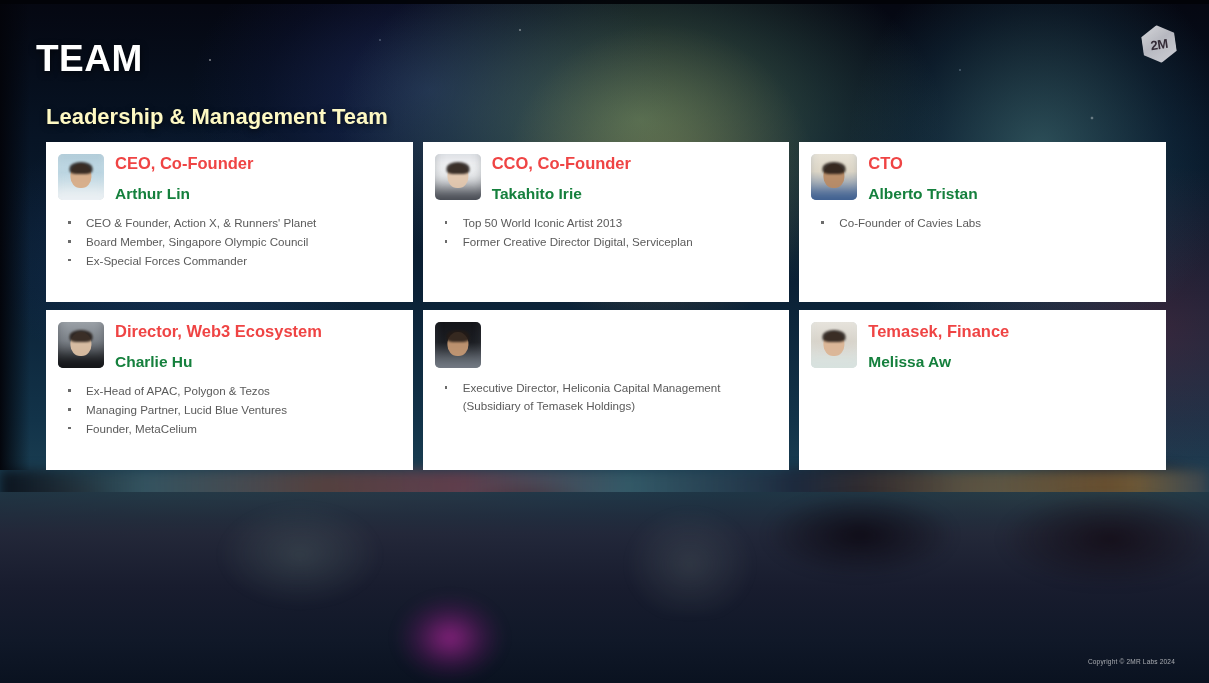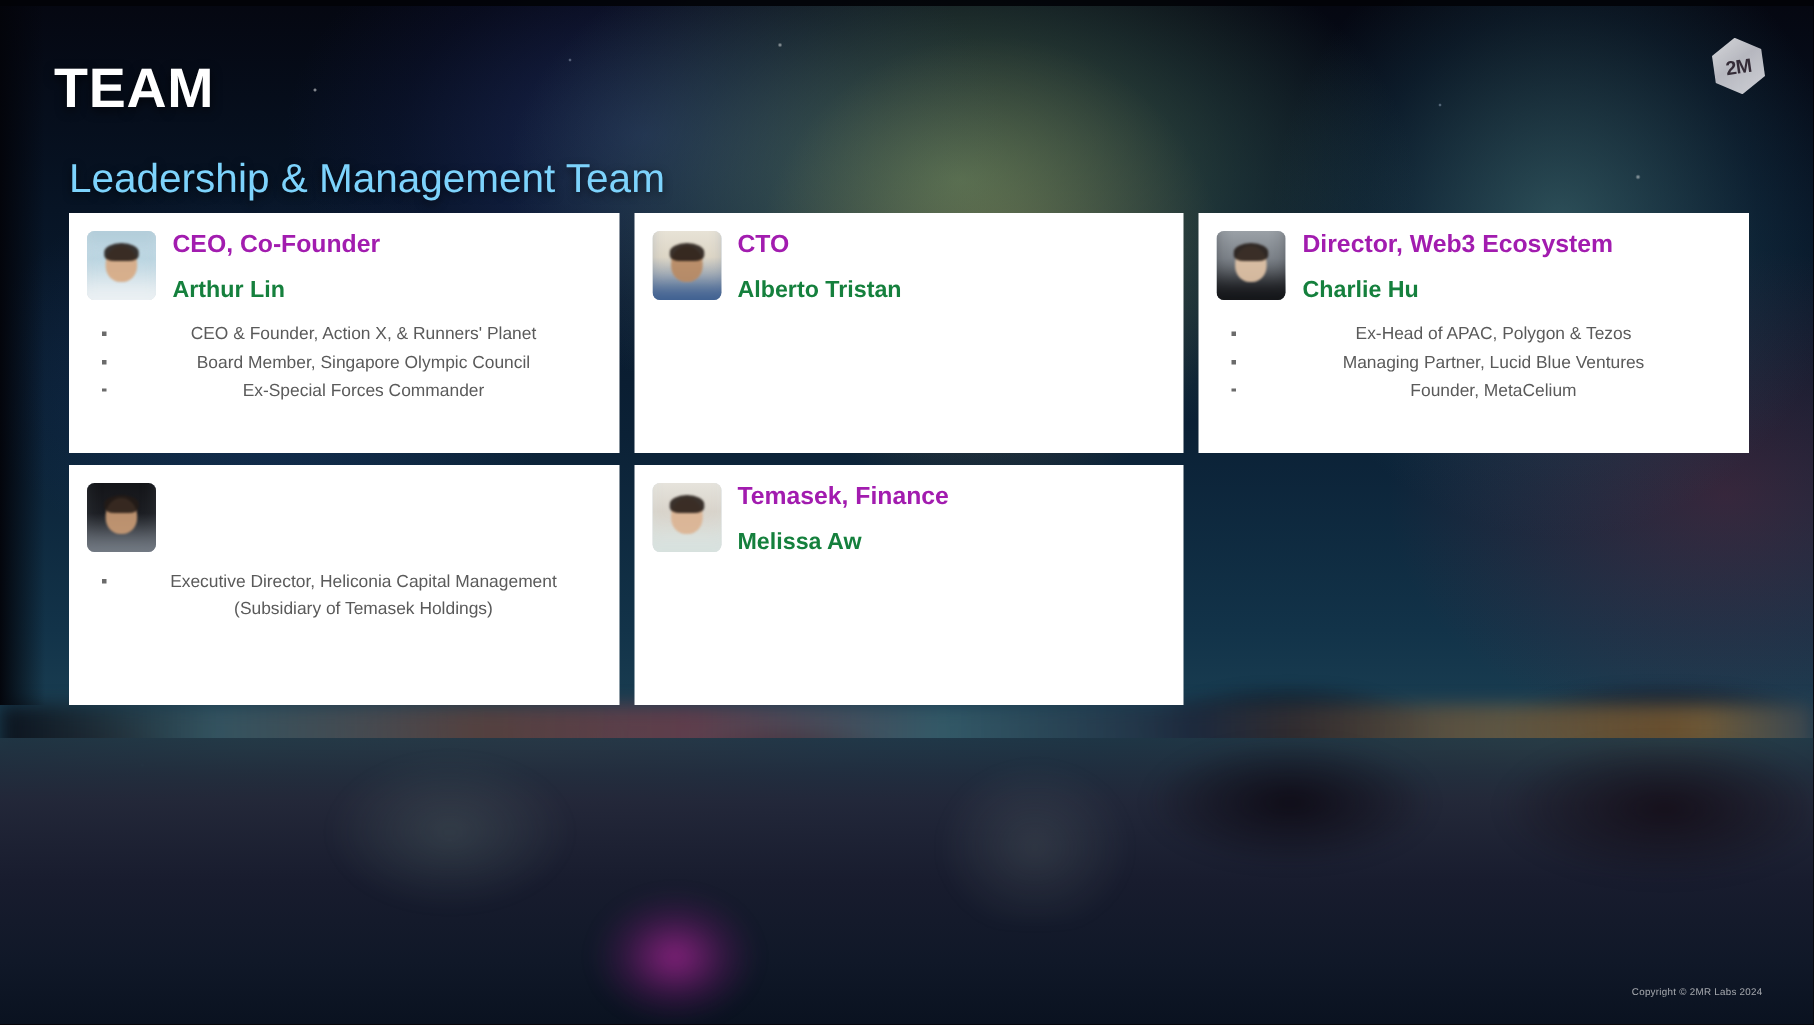--- a/index.html
+++ b/index.html
@@ -130,9 +130,9 @@
   .subtitle {
     position: absolute;
     left: 46px; top: 104px;
-    font-size: 27px;
-    font-weight: normal;
-    color: #7dd3fc;
+    font-size: 22px;
+    font-weight: bold;
+    color: #fef9c3;
     text-shadow: 0 2px 6px rgba(0,0,0,0.6);
   }
 

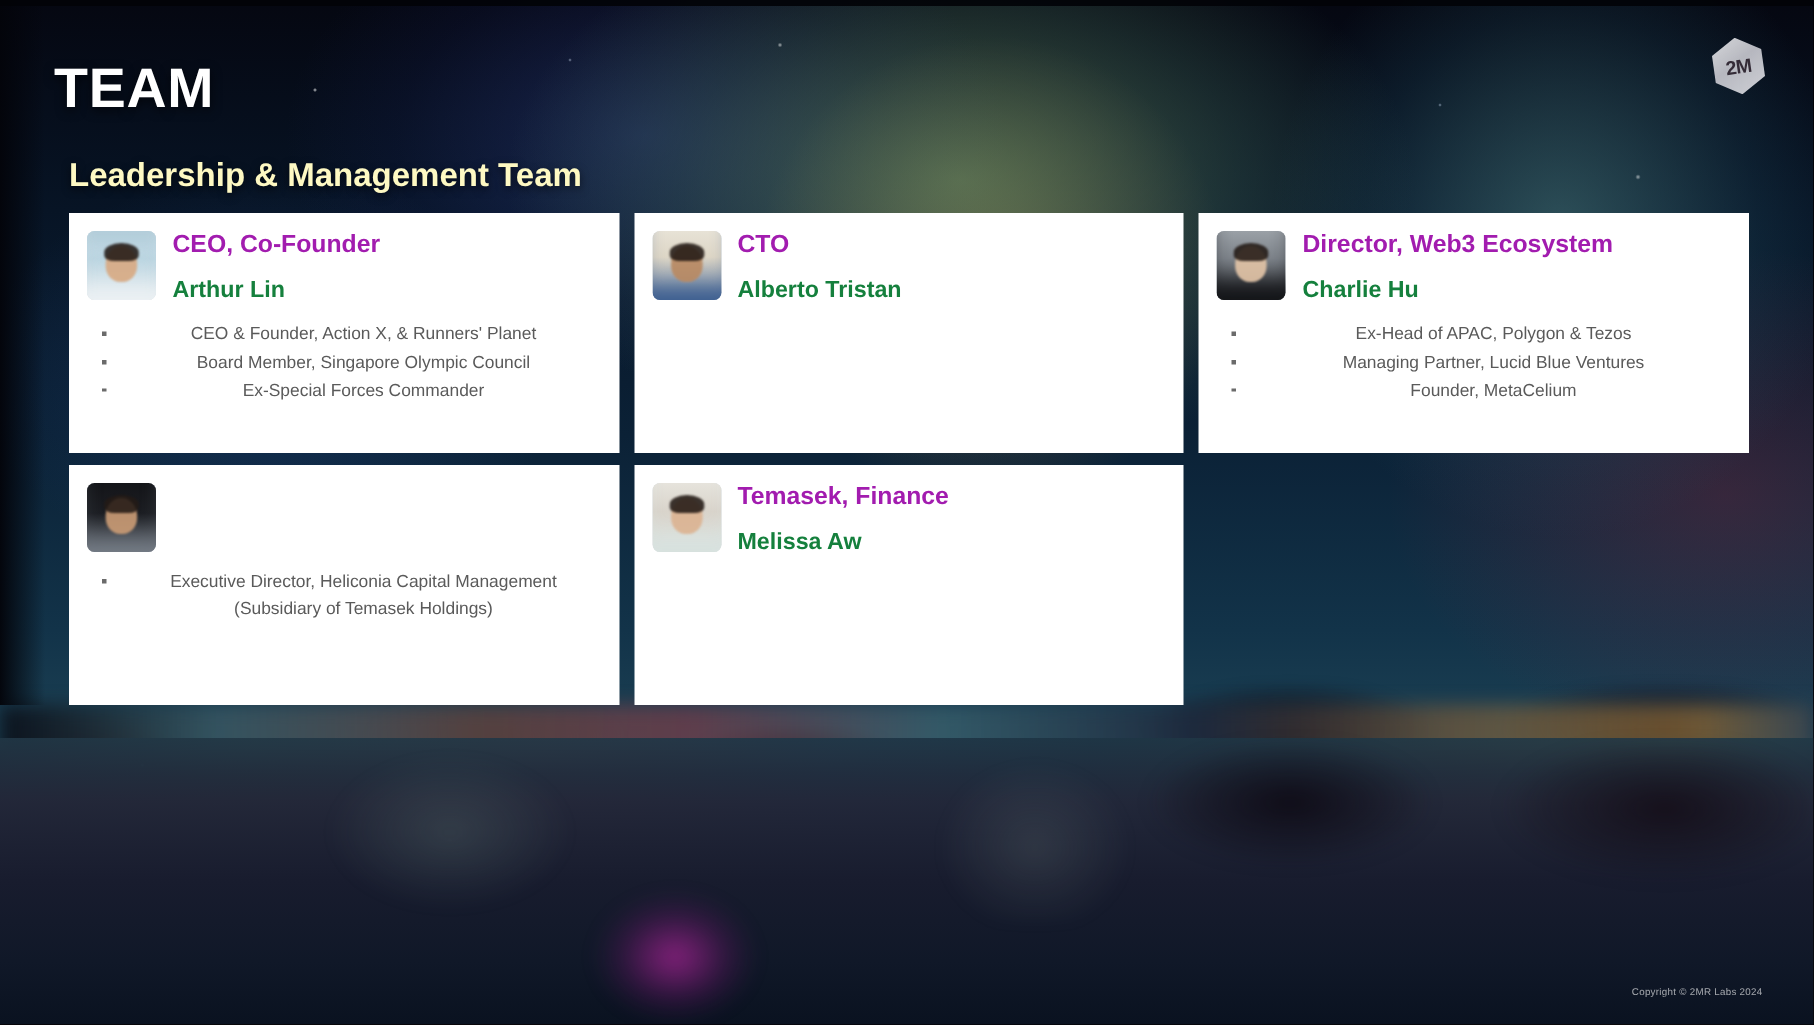--- a/index.html
+++ b/index.html
@@ -189,7 +189,7 @@
 
   .head-text { padding-top: 0px; min-width: 0; }
   .role {
-    color: #a21caf;
+    color: #ef4444;
     font-size: 16.5px;
     font-weight: bold;
     line-height: 1.16;

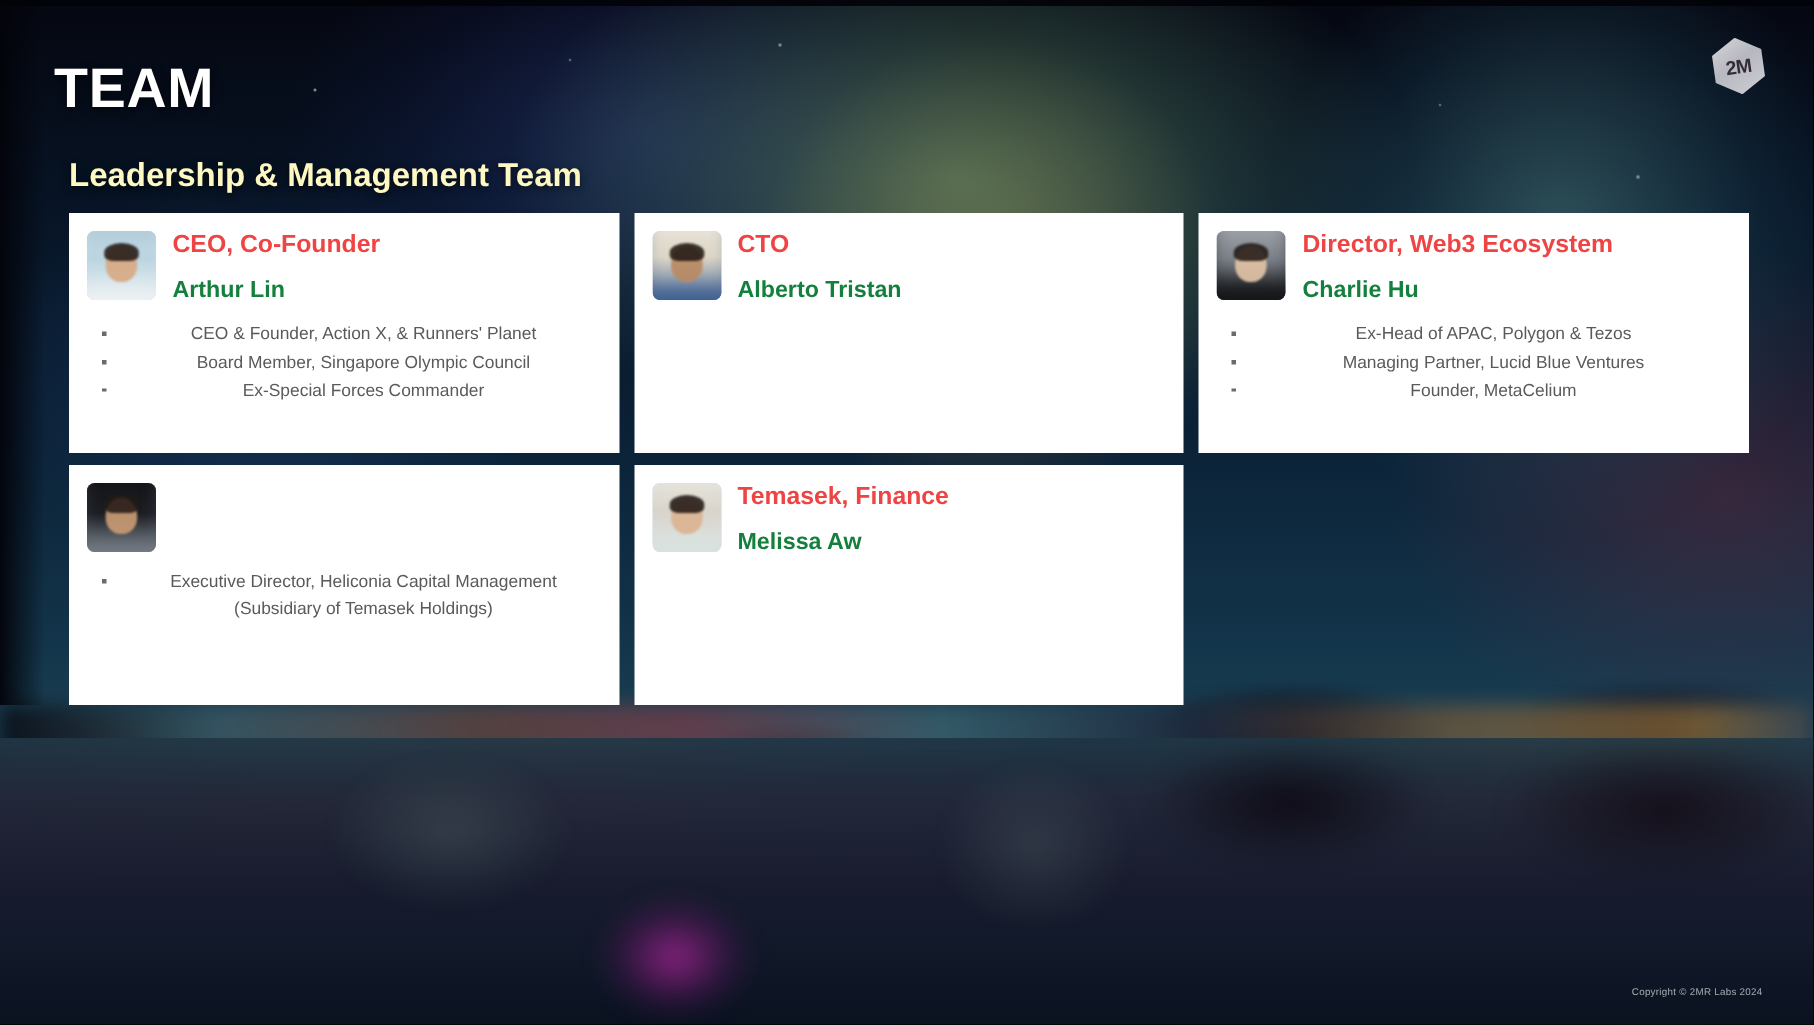--- a/index.html
+++ b/index.html
@@ -280,6 +280,23 @@
       <div class="card">
         <div class="card-head">
           <div class="avatar">
+            <div class="face" style="background:linear-gradient(180deg,#f3f4f6 0%,#eceef0 46%,#d9dce0 100%);box-shadow:inset 0 -20px 16px -8px rgba(40,44,52,0.85), inset 0 10px 10px -6px rgba(200,205,212,0.6);"></div>
+            <div style="position:absolute;left:50%;top:22%;width:46%;height:52%;transform:translateX(-50%);border-radius:50% 50% 46% 46%;background:#e3c7ad;opacity:0.92;filter:blur(0.6px);"></div>
+            <div style="position:absolute;left:50%;top:17%;width:50%;height:26%;transform:translateX(-50%);border-radius:50% 50% 30% 30%;background:rgba(35,26,22,0.88);filter:blur(0.8px);"></div>
+          </div>
+          <div class="head-text">
+            <div class="role">CCO, Co-Founder</div>
+            <div class="person">Takahito Irie</div>
+          </div>
+        </div>
+        <ul class="bullets">
+          <li>Top 50 World Iconic Artist 2013</li>
+          <li>Former Creative Director Digital, Serviceplan</li>
+        </ul>
+      </div>
+      <div class="card">
+        <div class="card-head">
+          <div class="avatar">
             <div class="face" style="background:linear-gradient(180deg,#e7e2d6 0%,#ddd6c6 38%,#4f6f9e 100%);box-shadow:inset 0 -14px 12px -6px rgba(60,92,140,0.75);"></div>
             <div style="position:absolute;left:50%;top:22%;width:46%;height:52%;transform:translateX(-50%);border-radius:50% 50% 46% 46%;background:#b98a63;opacity:0.92;filter:blur(0.6px);"></div>
             <div style="position:absolute;left:50%;top:17%;width:50%;height:26%;transform:translateX(-50%);border-radius:50% 50% 30% 30%;background:rgba(35,26,22,0.88);filter:blur(0.8px);"></div>

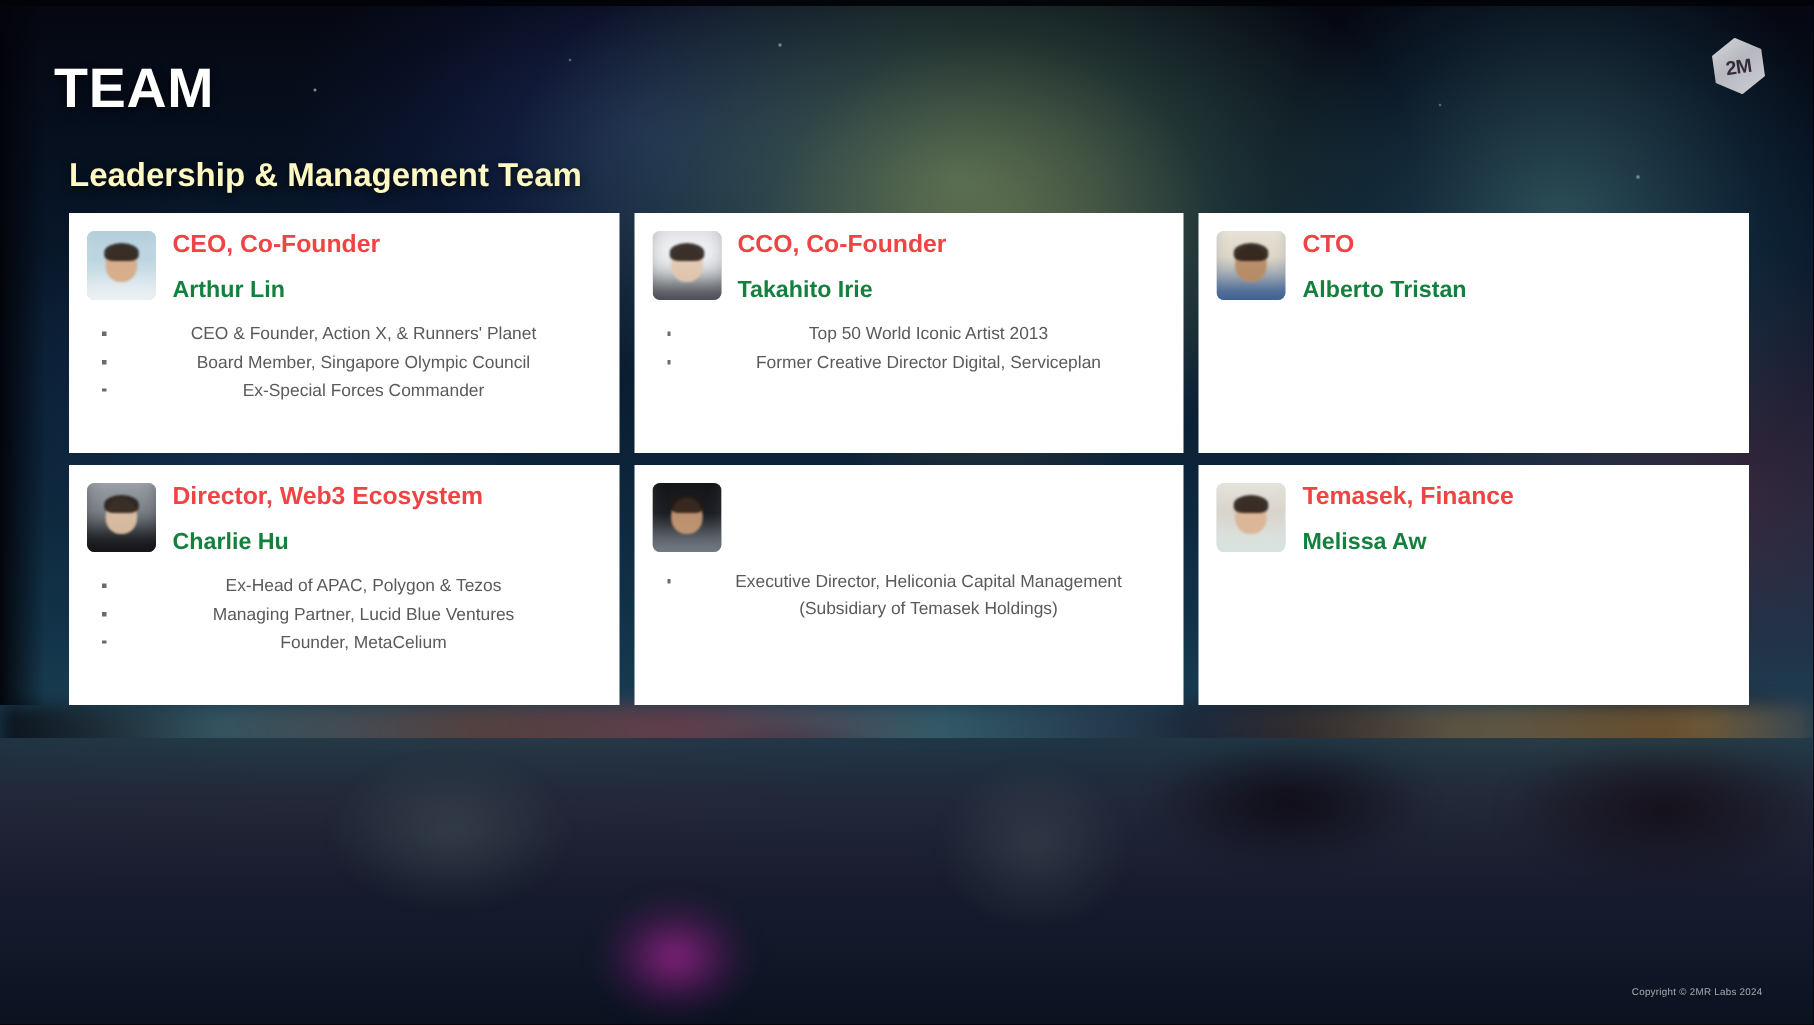--- a/index.html
+++ b/index.html
@@ -207,7 +207,6 @@
     margin: 11px 0 0 0;
     padding: 0;
     list-style: none;
-    text-align: center;
   }
   .bullets li {
     position: relative;

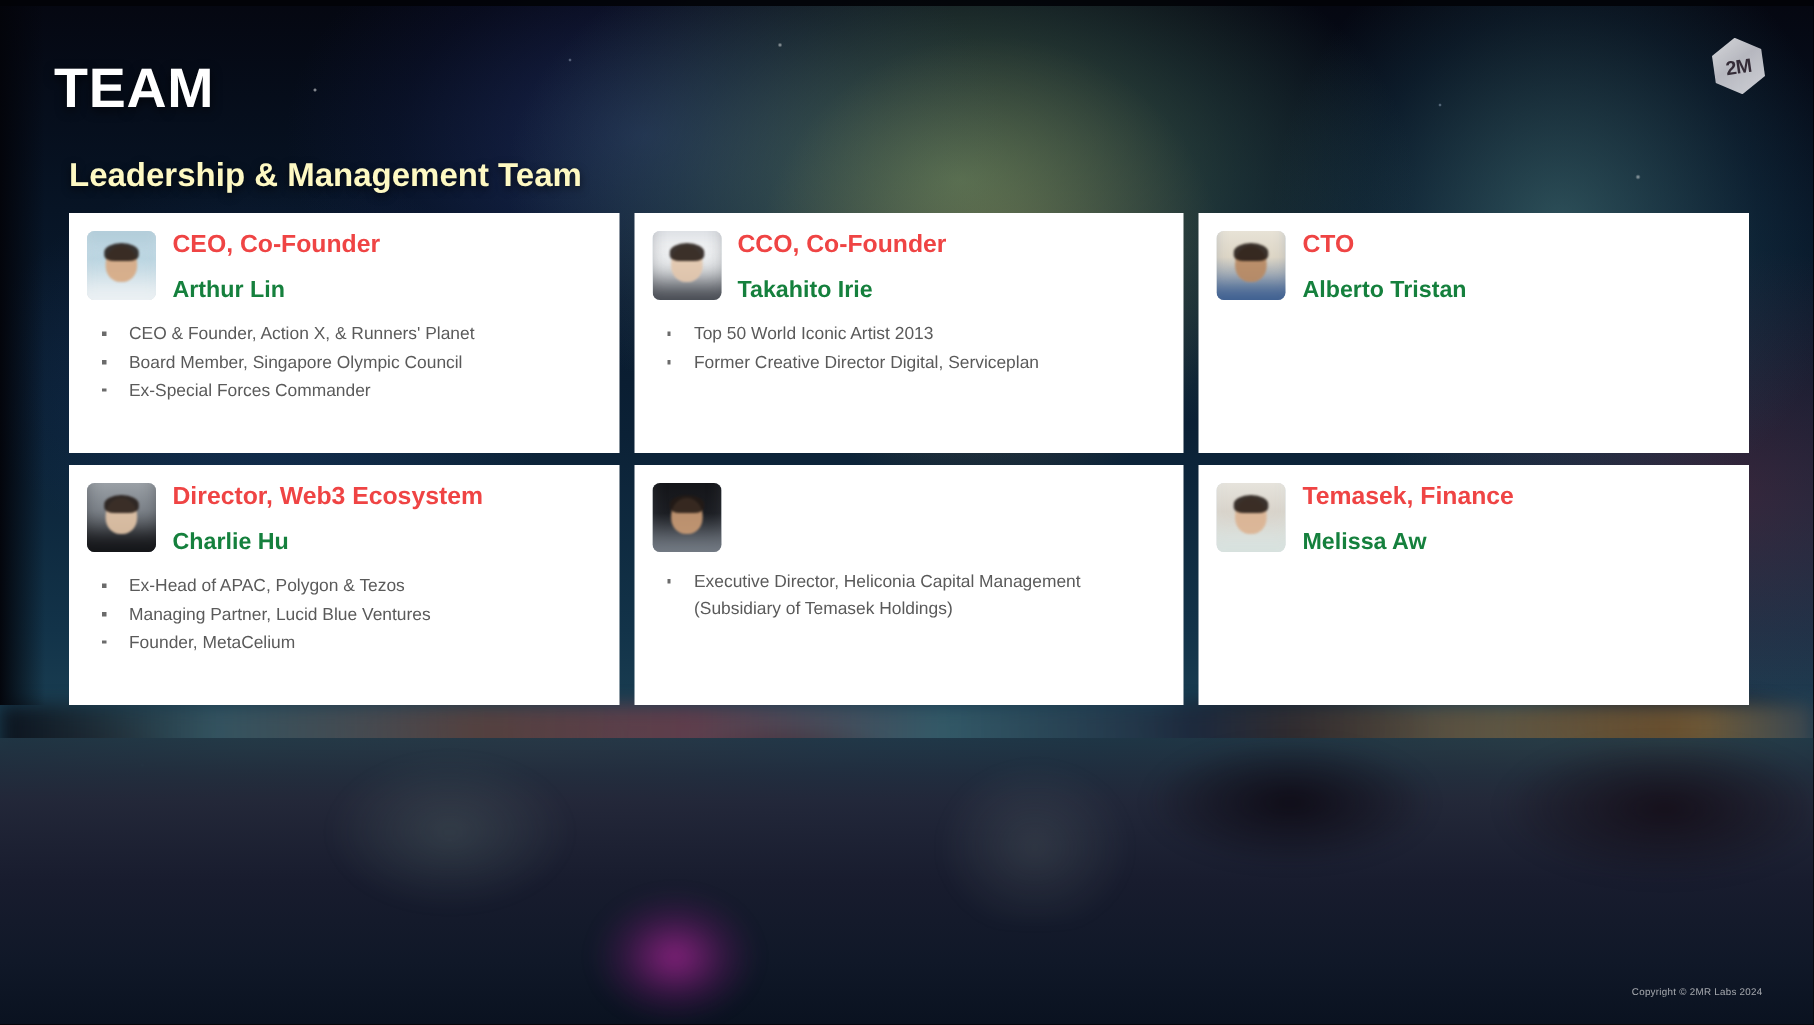--- a/index.html
+++ b/index.html
@@ -306,6 +306,7 @@
           </div>
         </div>
         <ul class="bullets">
+          <li>Co-Founder of Cavies Labs</li>
         </ul>
       </div>
       <div class="card">

